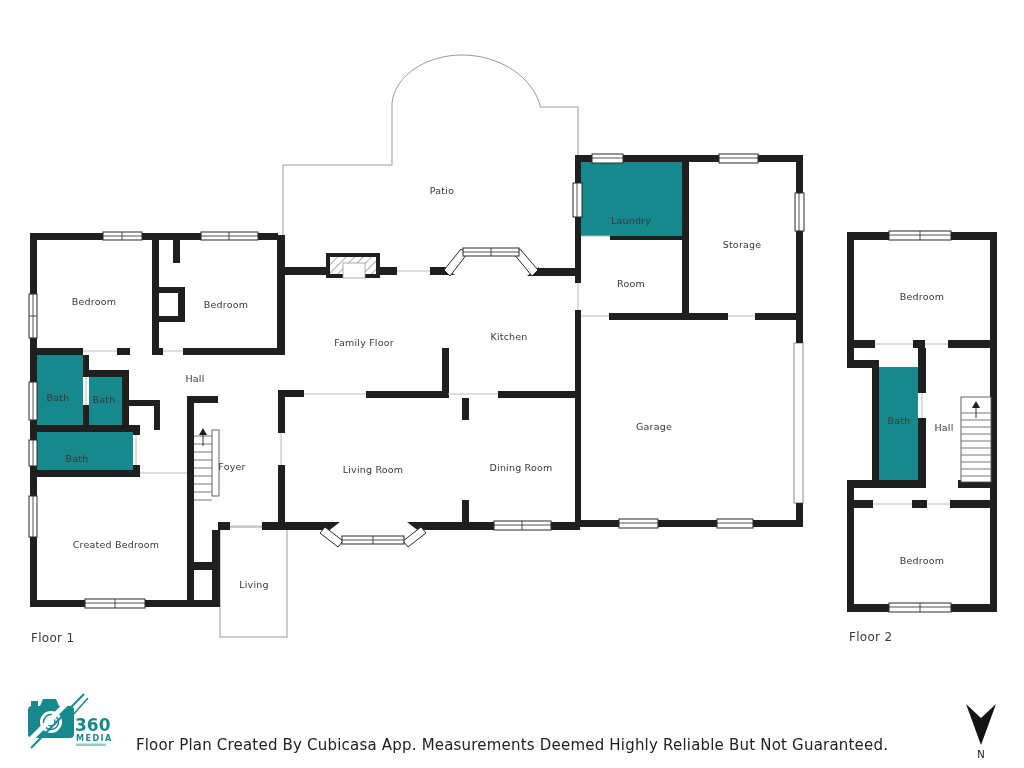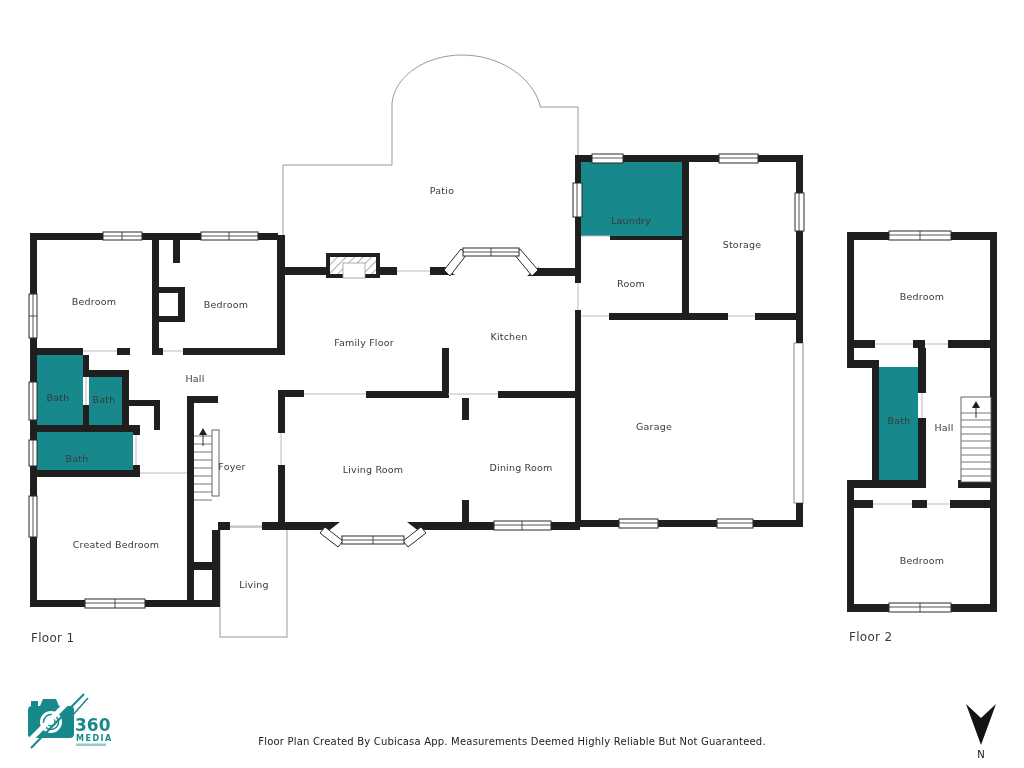--- a/index.html
+++ b/index.html
@@ -18,7 +18,7 @@
   }
   .footer{
     position:absolute;left:0;top:736px;width:100%;text-align:center;
-    font-size:10px;color:#222;letter-spacing:.2px;
+    font-size:15px;color:#222;letter-spacing:.2px;
   }
   .compass-n{
     position:absolute;left:981px;top:749px;transform:translateX(-50%);

